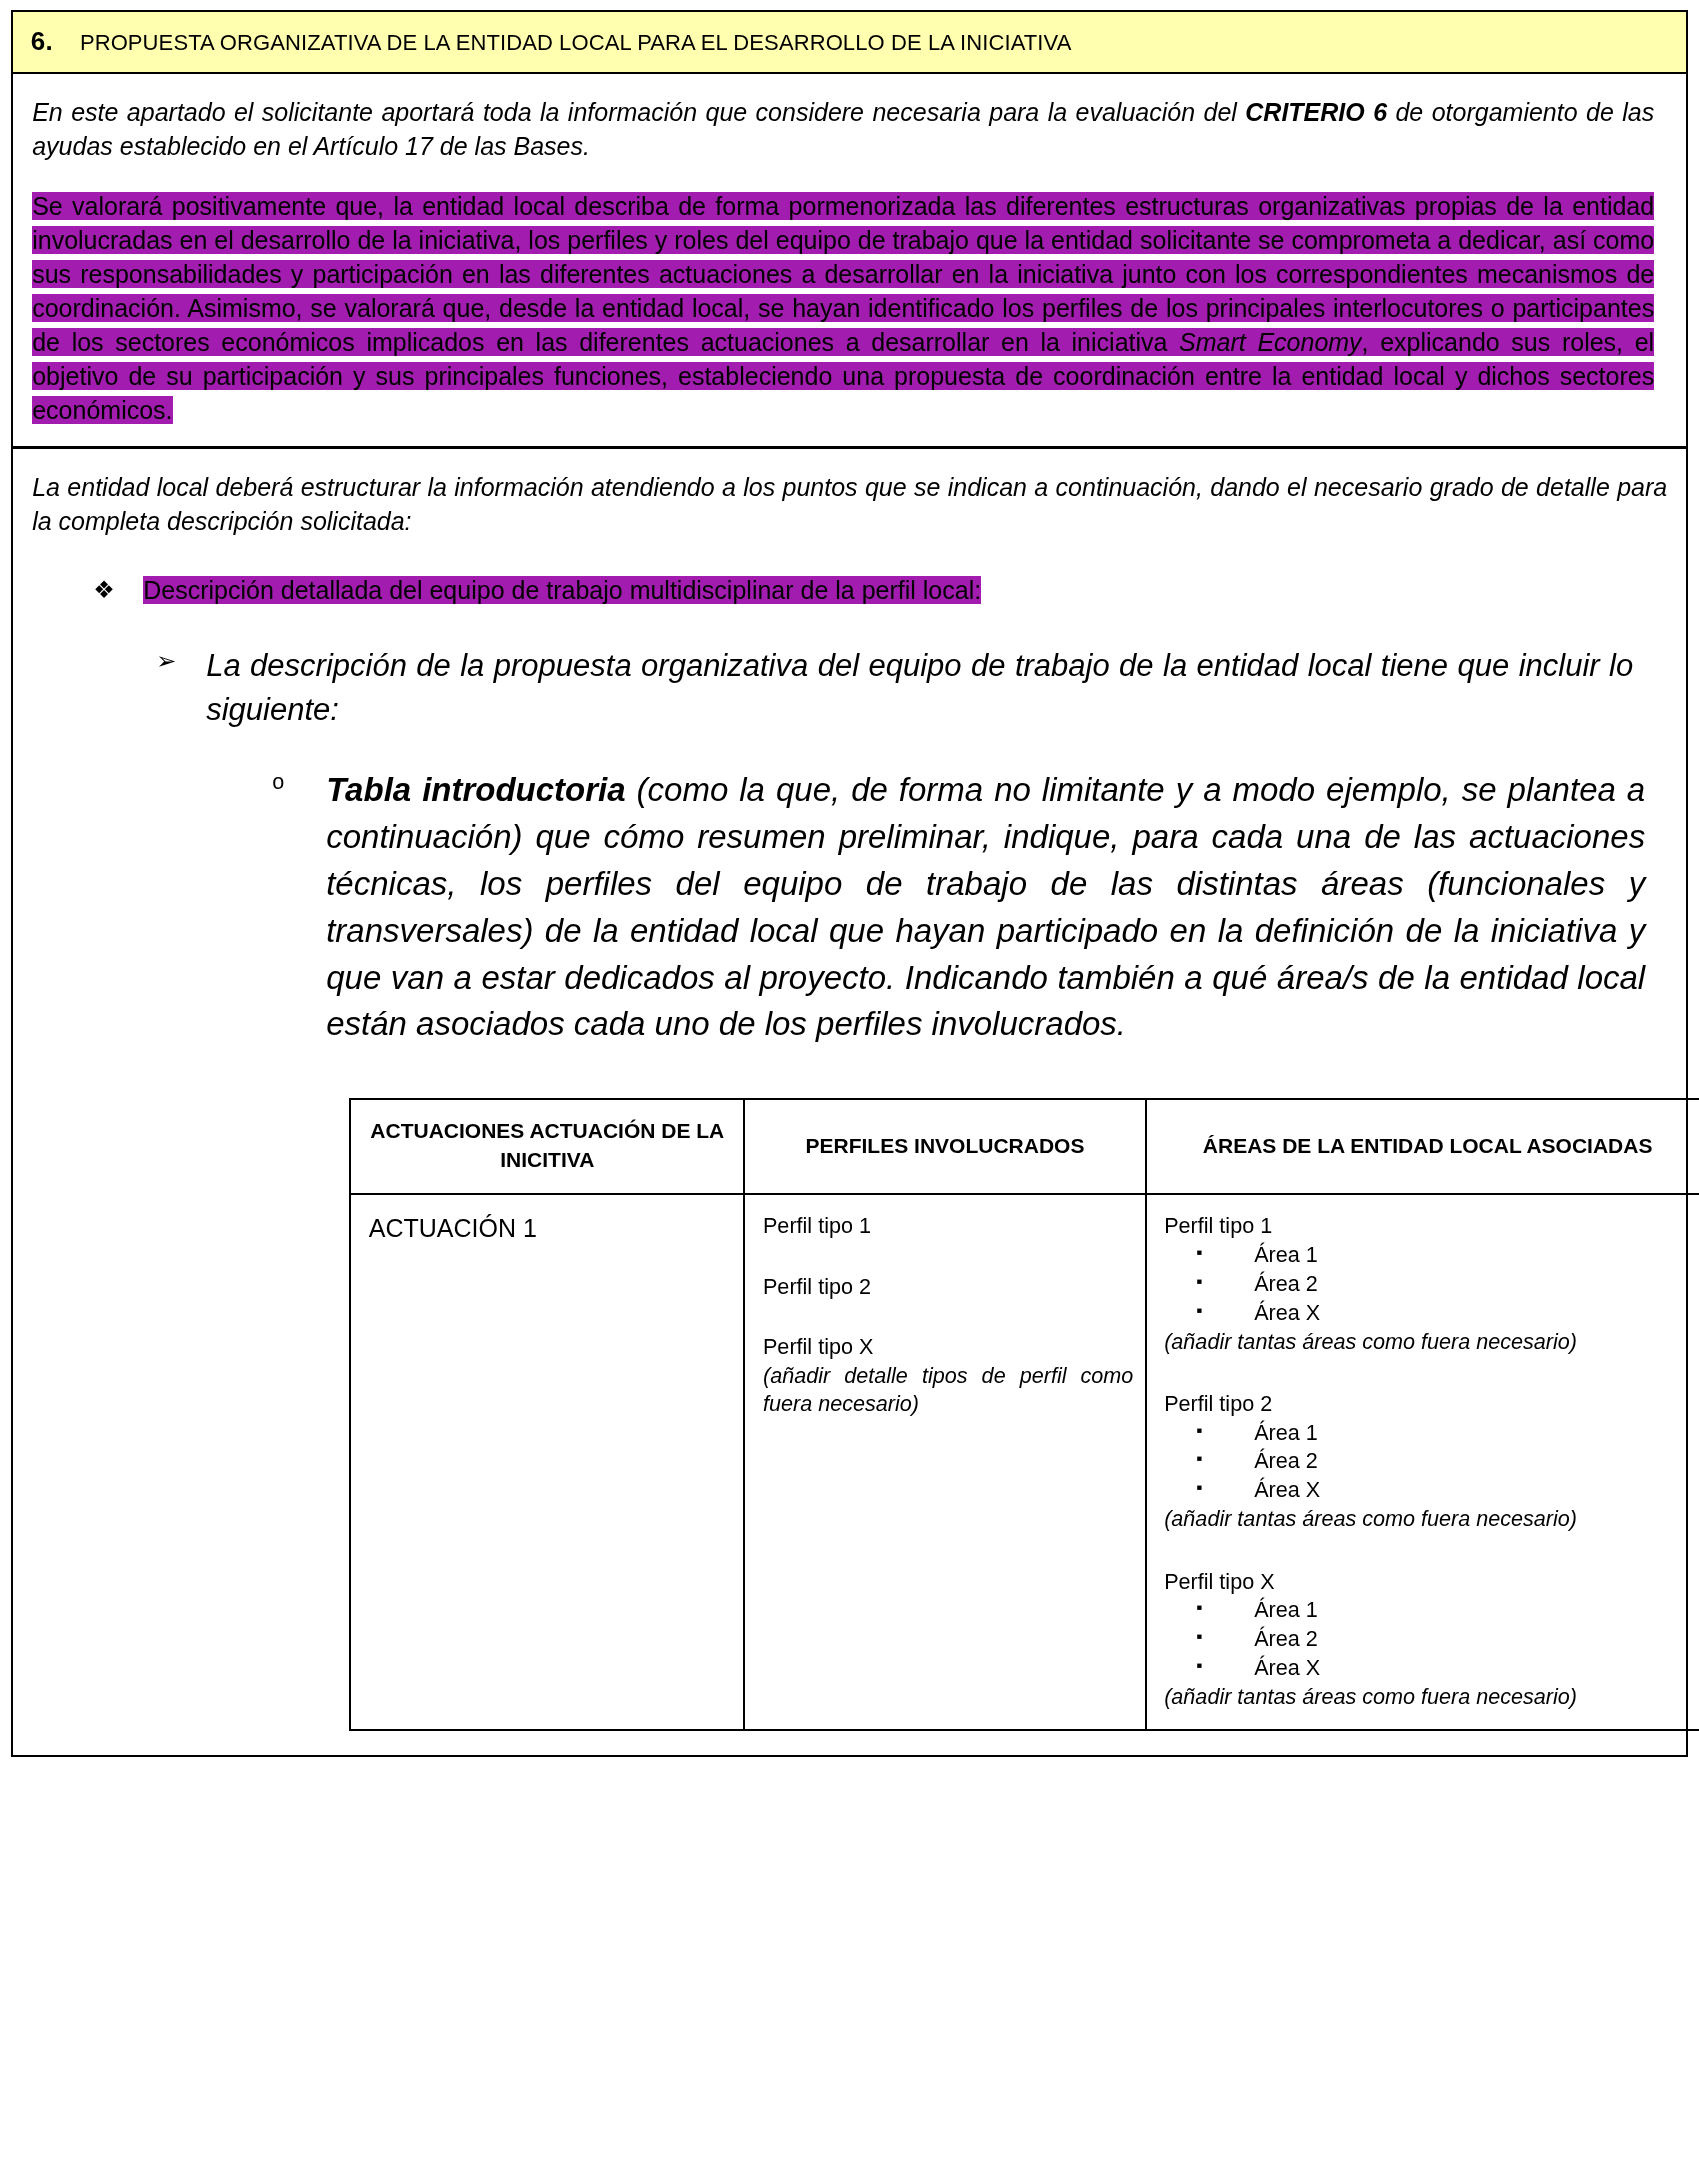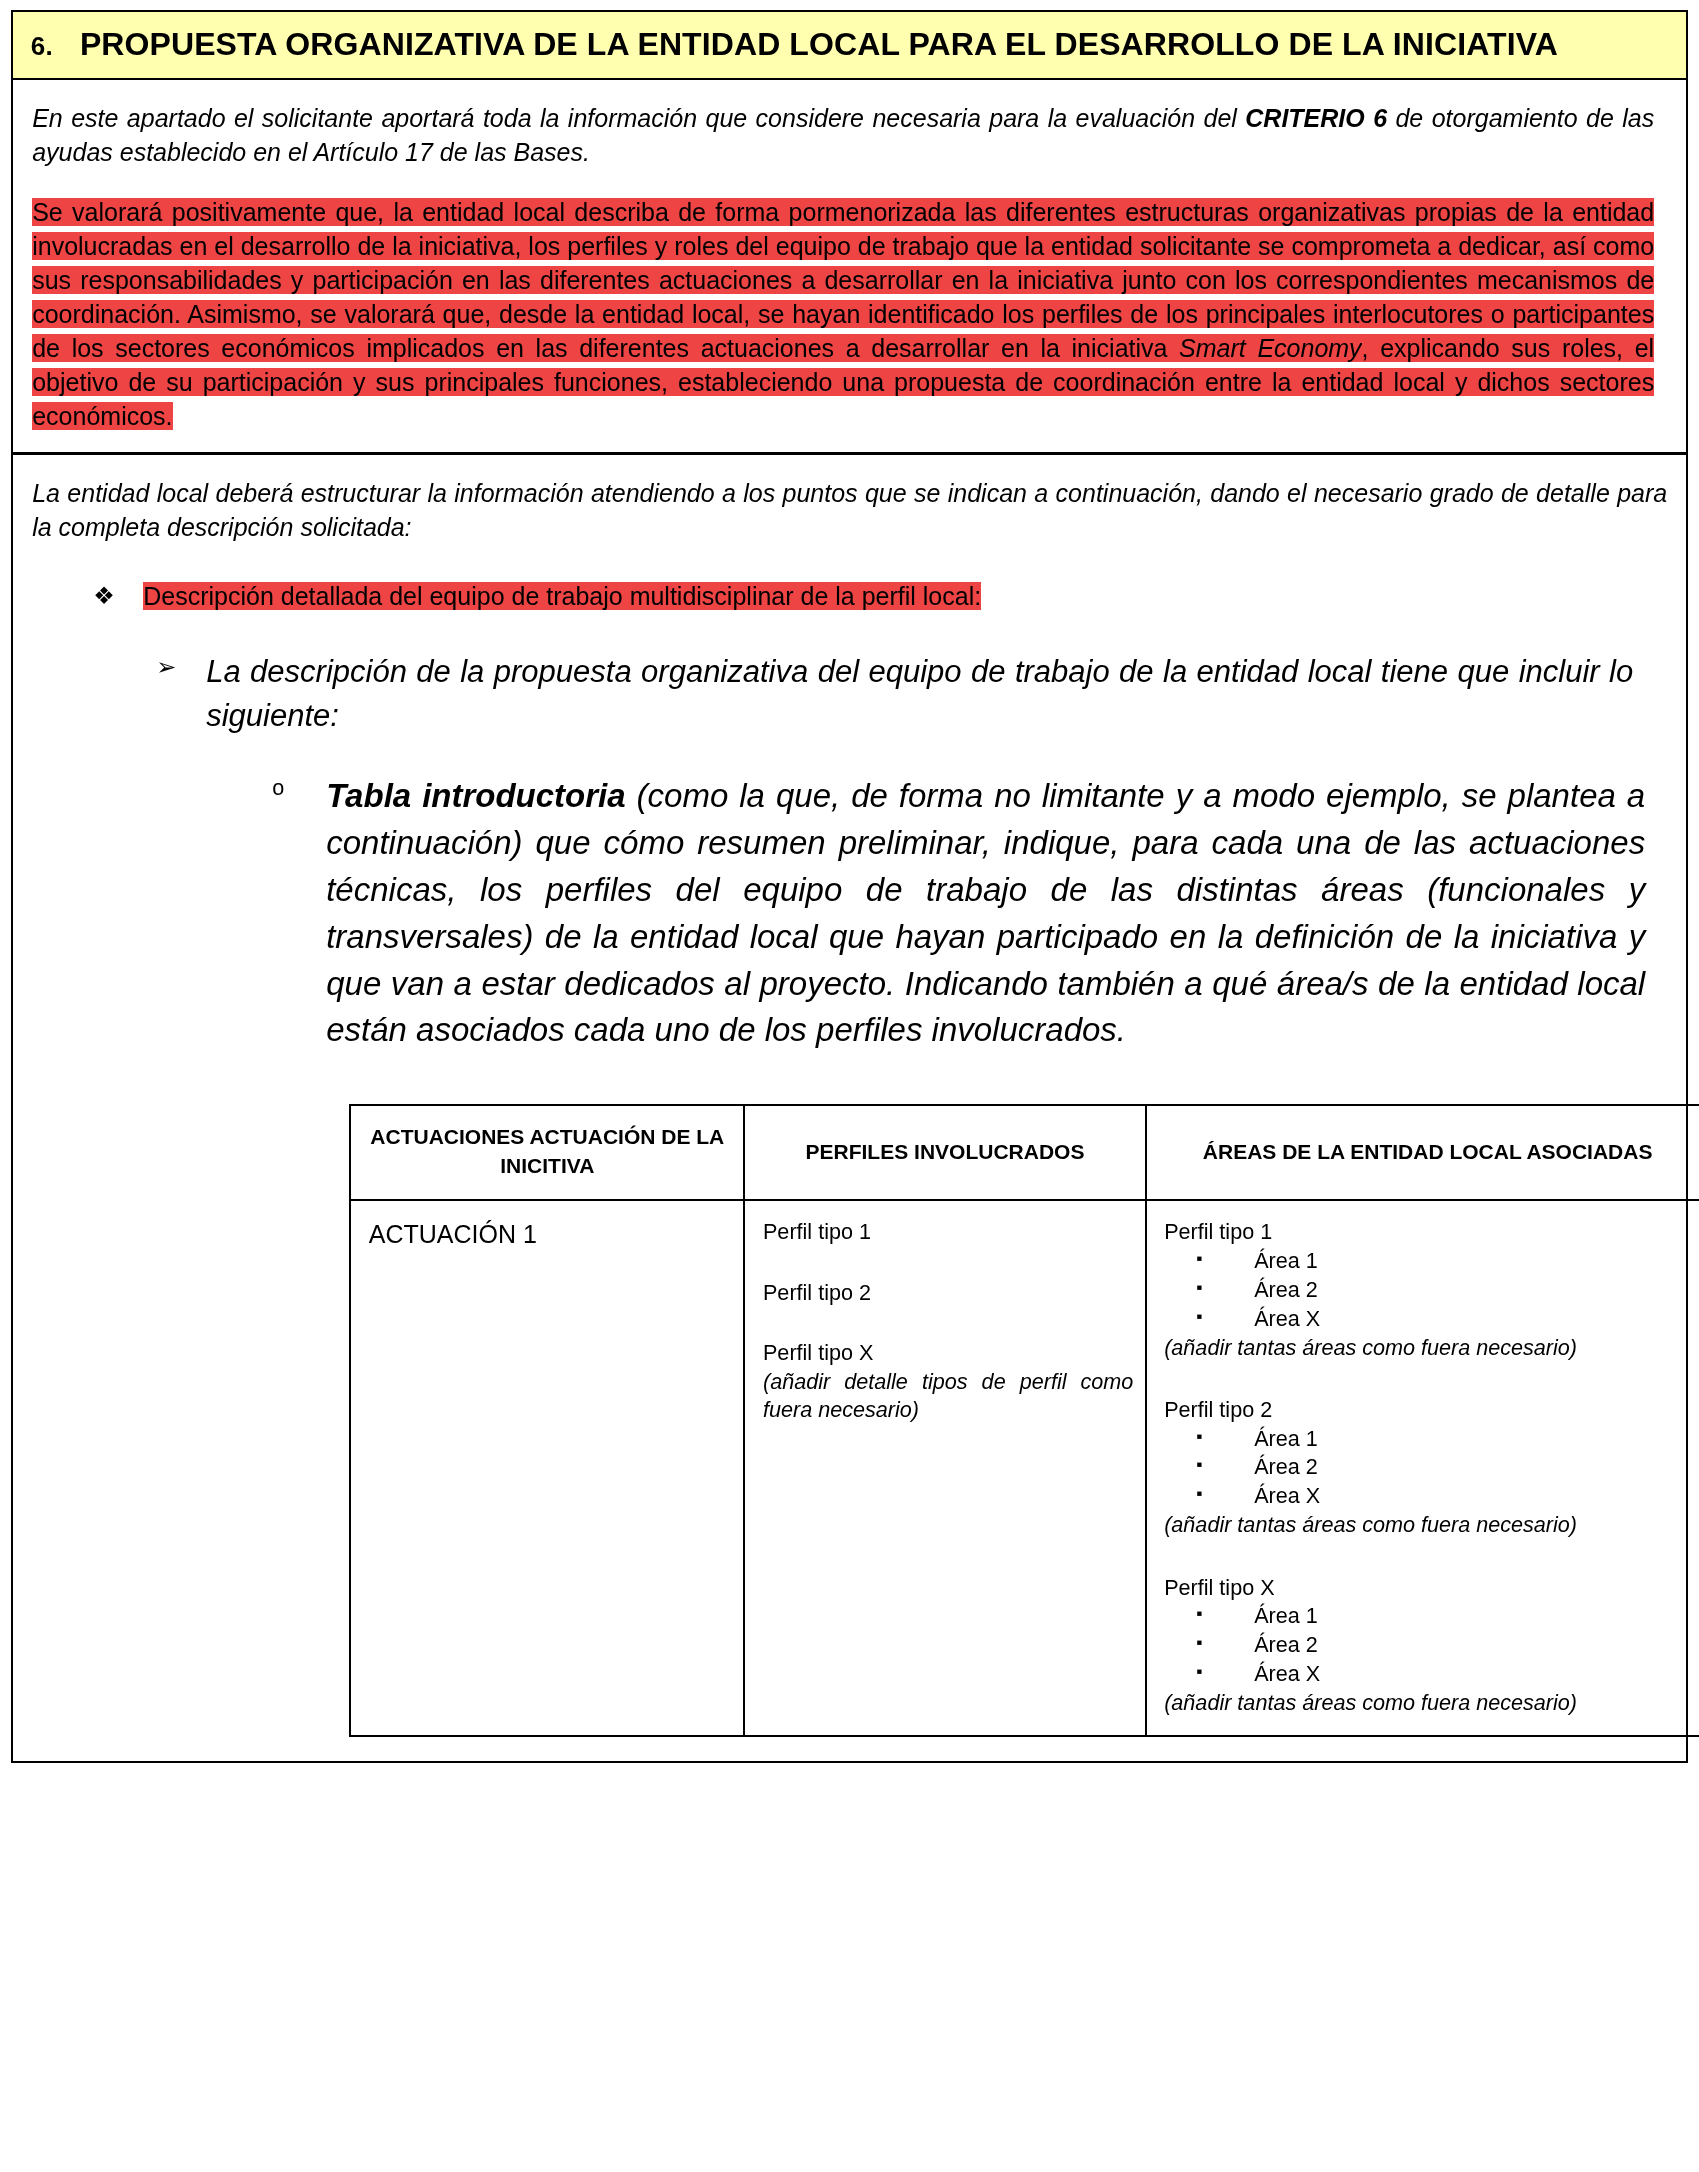--- a/index.html
+++ b/index.html
@@ -48,8 +48,8 @@
     white-space: pre;
   }
   .section-header .title {
-    font-size: 32px;
-    font-weight: bold;
+    font-size: 22px;
+    font-weight: normal;
     letter-spacing: 0.1px;
     margin-left: 27px;
   }

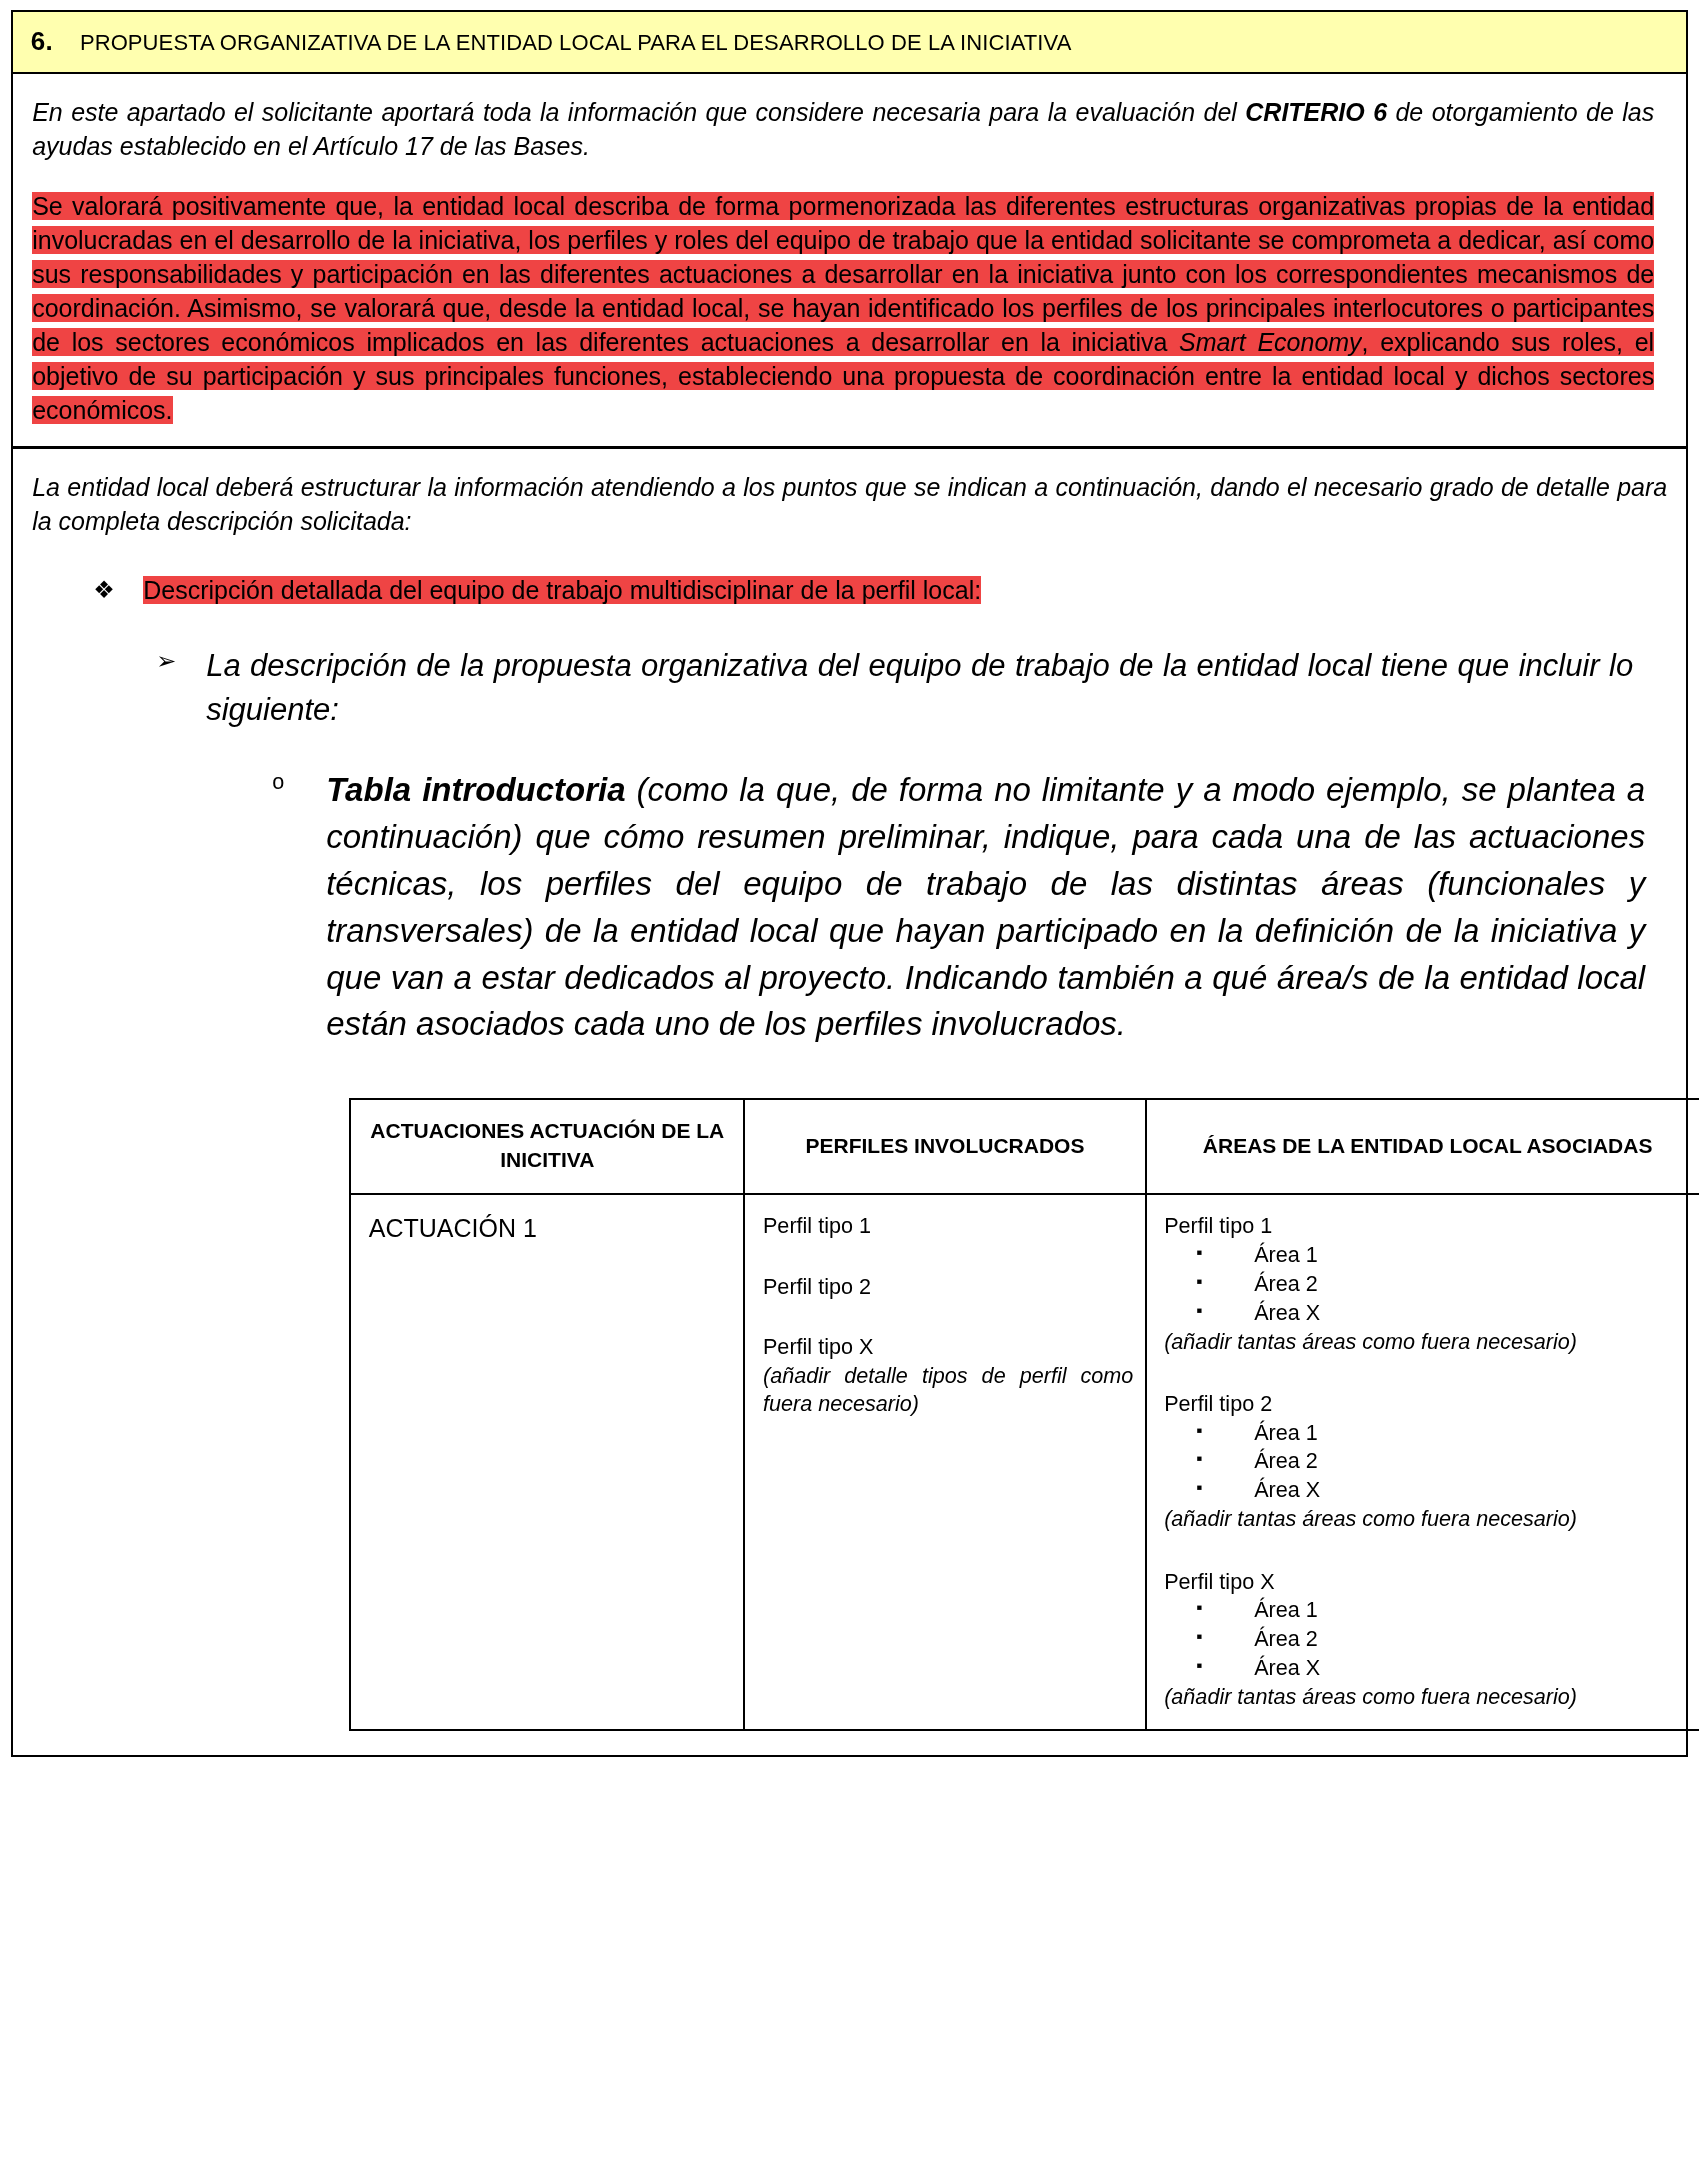--- a/index.html
+++ b/index.html
@@ -69,7 +69,7 @@
   .para + .para { margin-top: 25.6px; }
 
   .hl {
-    background: #ef4444;
+    background: #a21caf;
     box-decoration-break: clone;
     -webkit-box-decoration-break: clone;
   }

